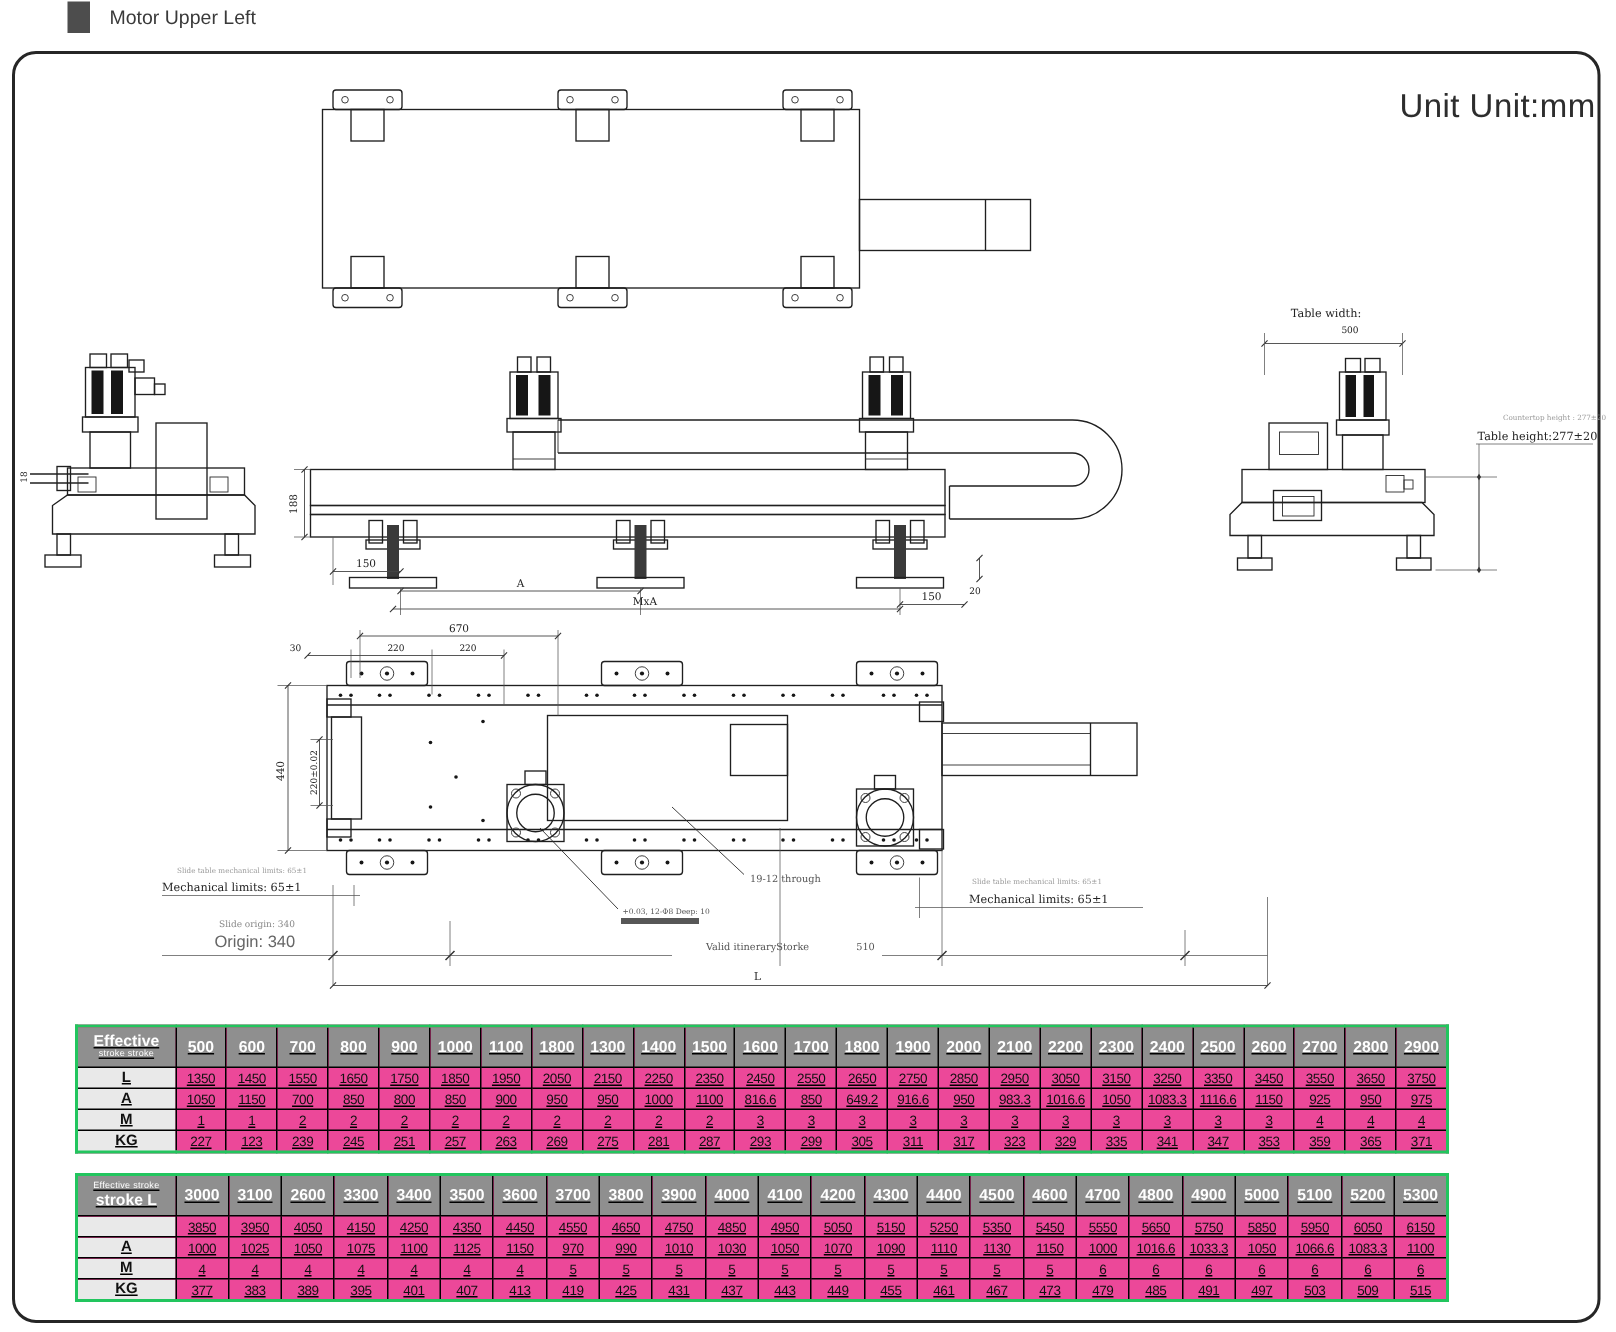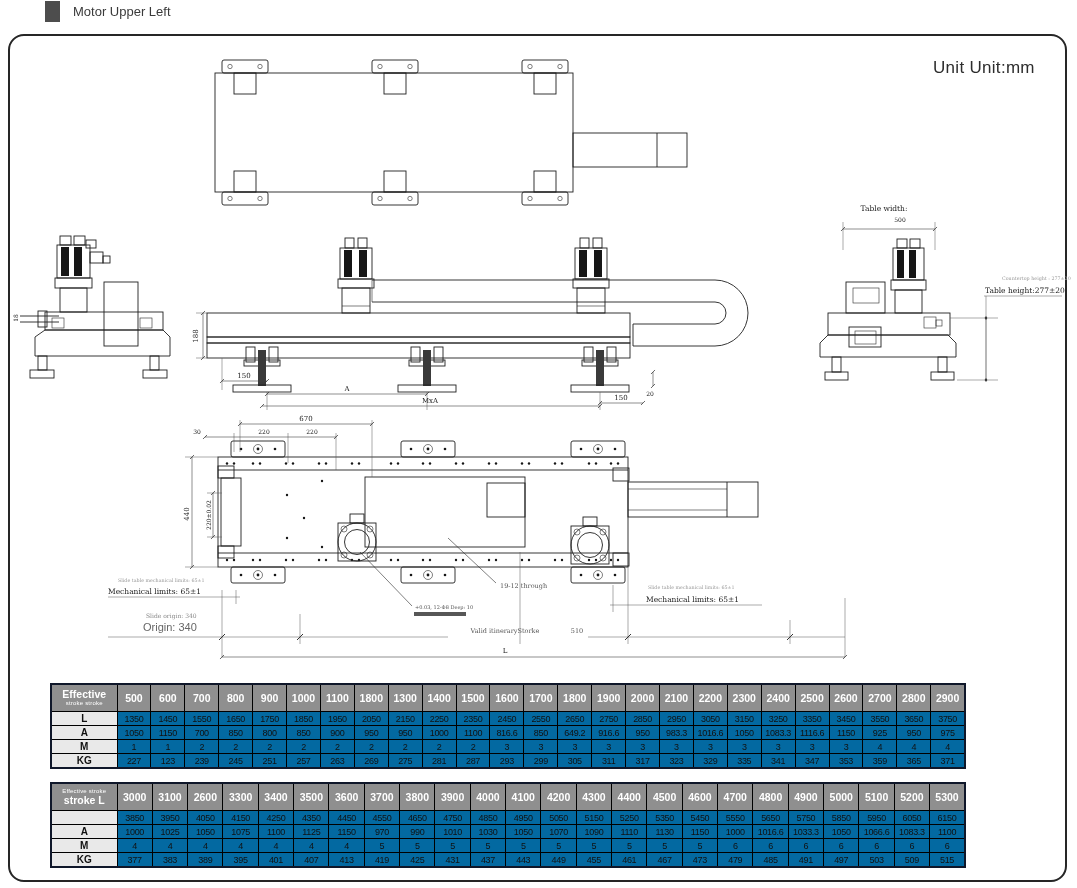--- a/index.html
+++ b/index.html
@@ -10,7 +10,7 @@
   .title-text{font-size:13px;color:#3a3a3a;}
   .panel{position:absolute;left:8px;top:34px;width:1055px;height:844px;
          border:2px solid #262626;border-radius:16px;background:#fff;}
-  .unit-label{position:absolute;left:933px;top:58px;font-size:17px;color:#2d2d2d;letter-spacing:.3px;}
+  .unit-label{position:absolute;left:933px;top:58px;font-size:22px;color:#2d2d2d;letter-spacing:.3px;}
   svg.drawing{position:absolute;left:0;top:0;}
   svg .ln{stroke:#1f1f1f;stroke-width:.9;fill:none;}
   svg .thin{stroke:#2a2a2a;stroke-width:.6;fill:none;}

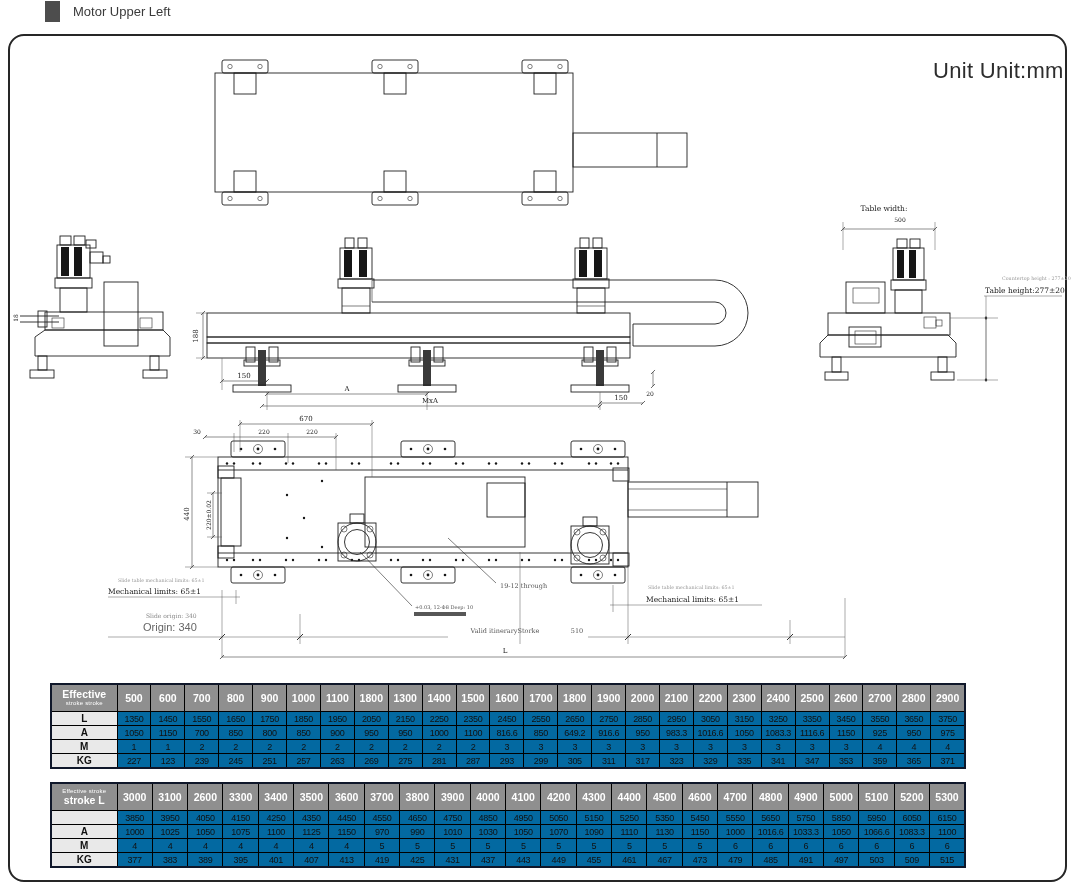--- a/index.html
+++ b/index.html
@@ -29,7 +29,7 @@
   svg .sorigin{font-size:6px;fill:#888;}
   
   table.dtable{position:absolute;left:50px;width:916px;border-collapse:collapse;
-               table-layout:fixed;background:#0369a1;border:2px solid #0f172a;}
+               table-layout:fixed;background:#ec4899;border:2px solid #22c55e;text-decoration:underline;}
   #t1{top:683px;} #t2{top:782px;}
   .dtable th,.dtable td{border:1px solid #000;padding:0;text-align:center;
                overflow:hidden;white-space:nowrap;vertical-align:middle;}

